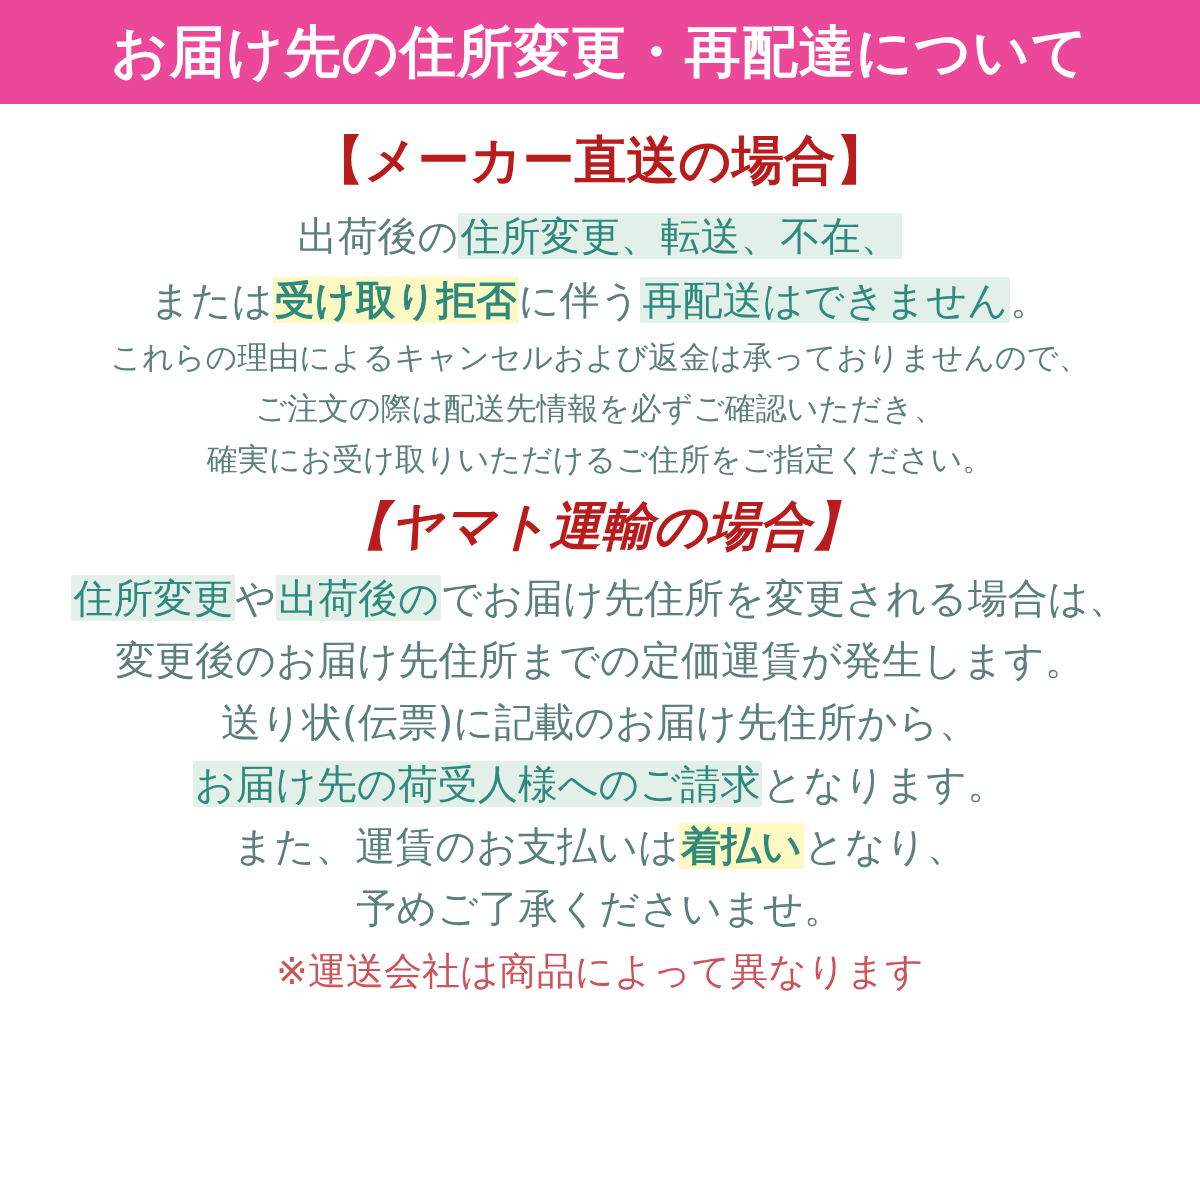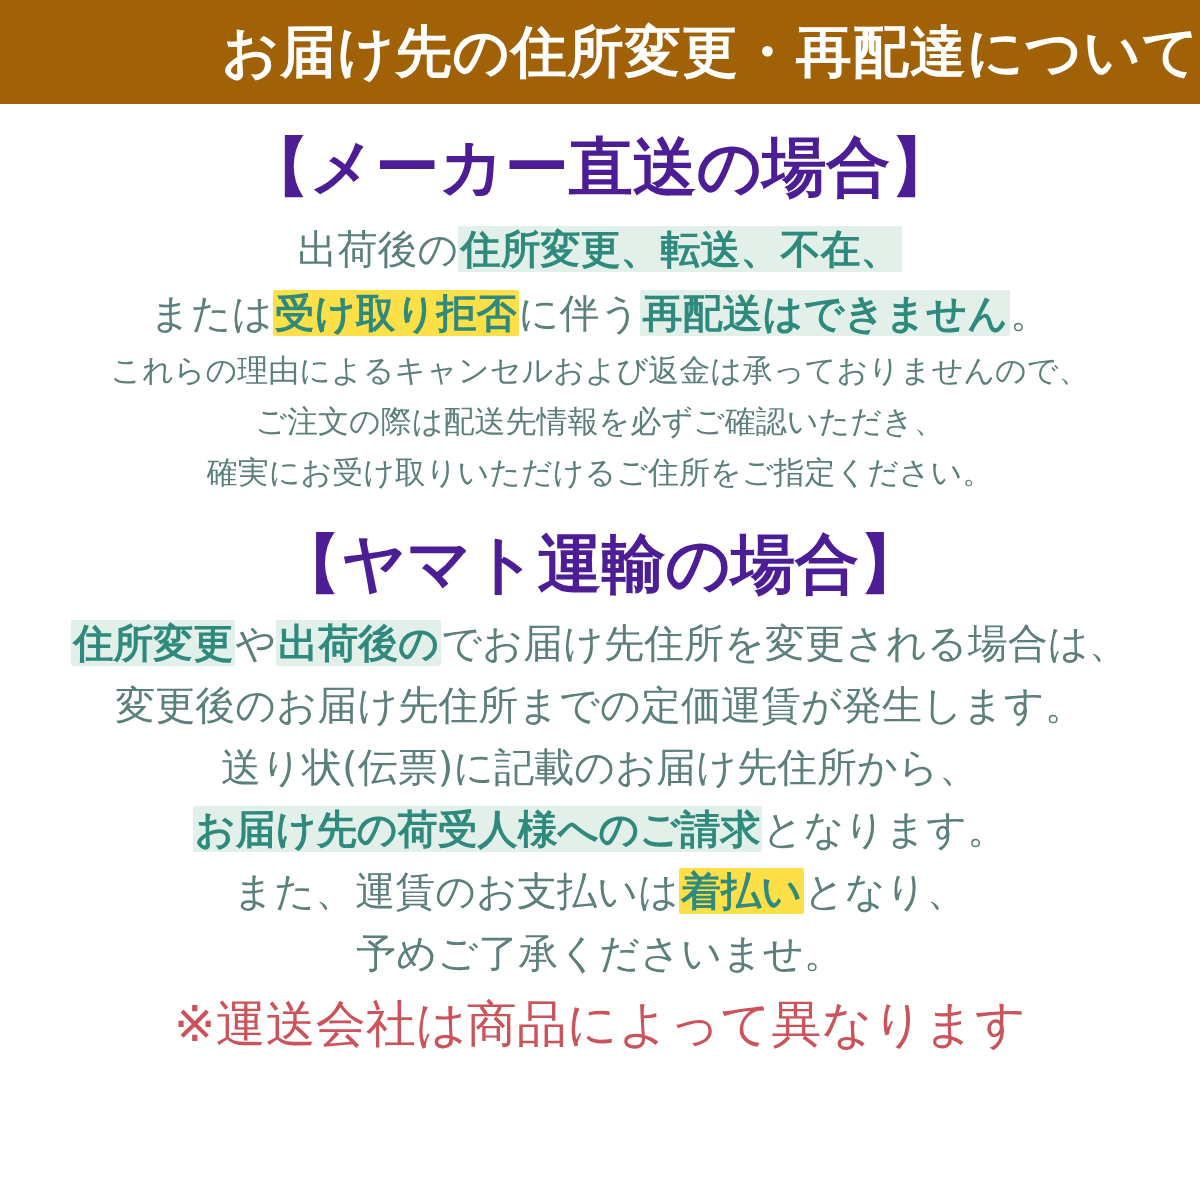--- a/index.html
+++ b/index.html
@@ -23,10 +23,10 @@
   .header-bar {
     width: 1200px;
     height: 104px;
-    background: #a16207;
+    background: #ec4899;
     display: flex;
     align-items: center;
-    justify-content: flex-end;
+    justify-content: center;
   }
   .header-title {
     color: #ffffff;

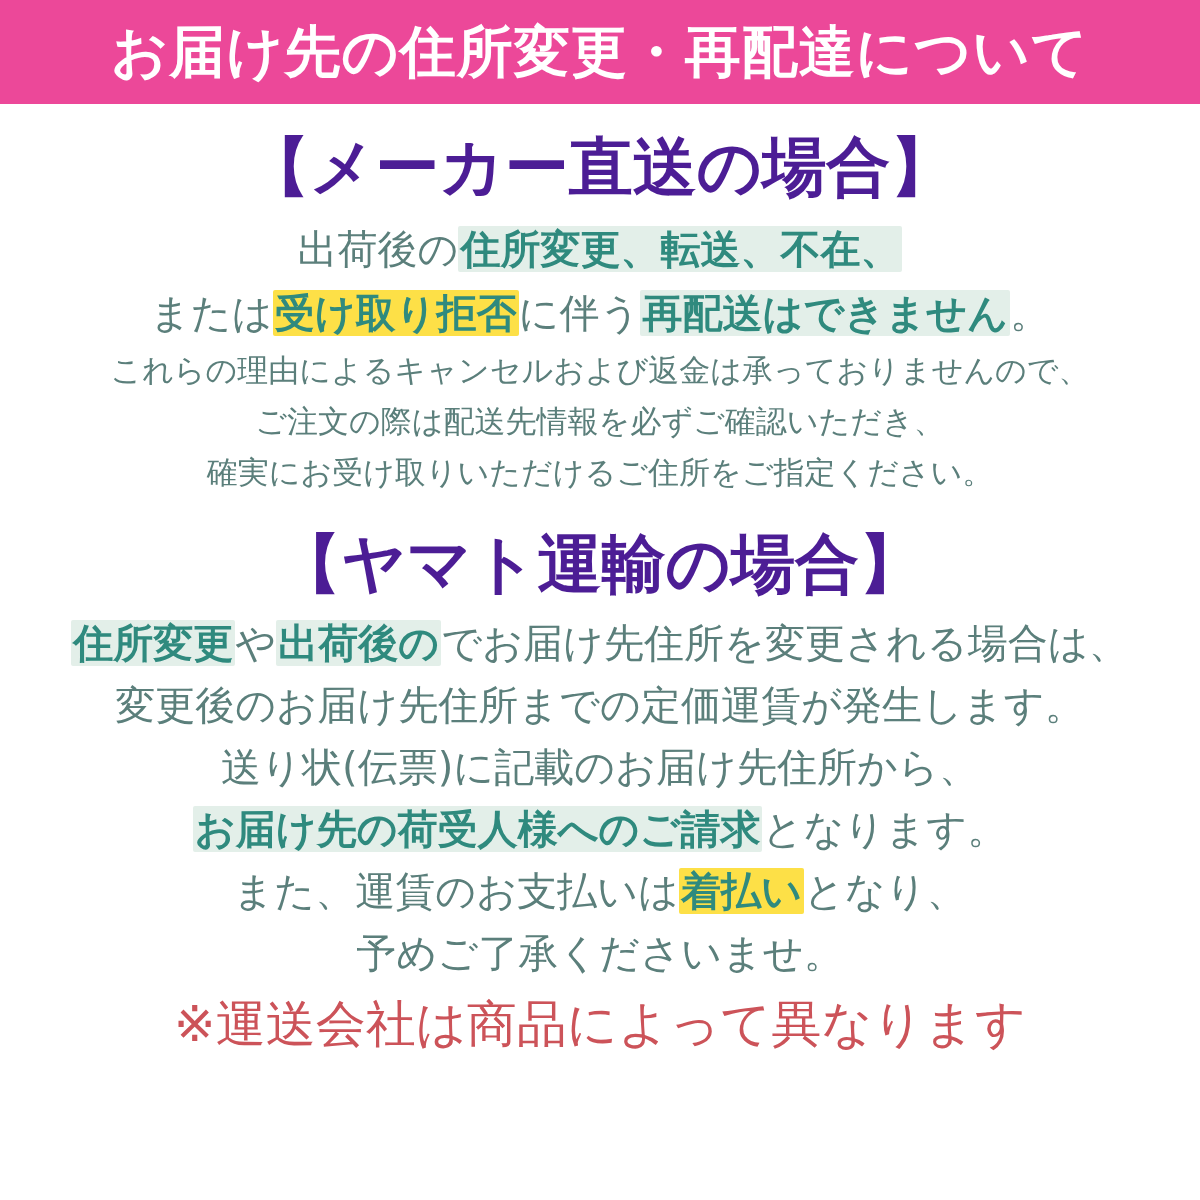--- a/index.html
+++ b/index.html
@@ -41,9 +41,9 @@
     text-align: center;
   }
   .section-heading {
-    color: #4c1d95;
+    color: #b91c1c;
     font-weight: bold;
-    font-size: 64px;
+    font-size: 52px;
     line-height: 1.1;
     margin: 28px 0 18px 0;
     text-align: center;

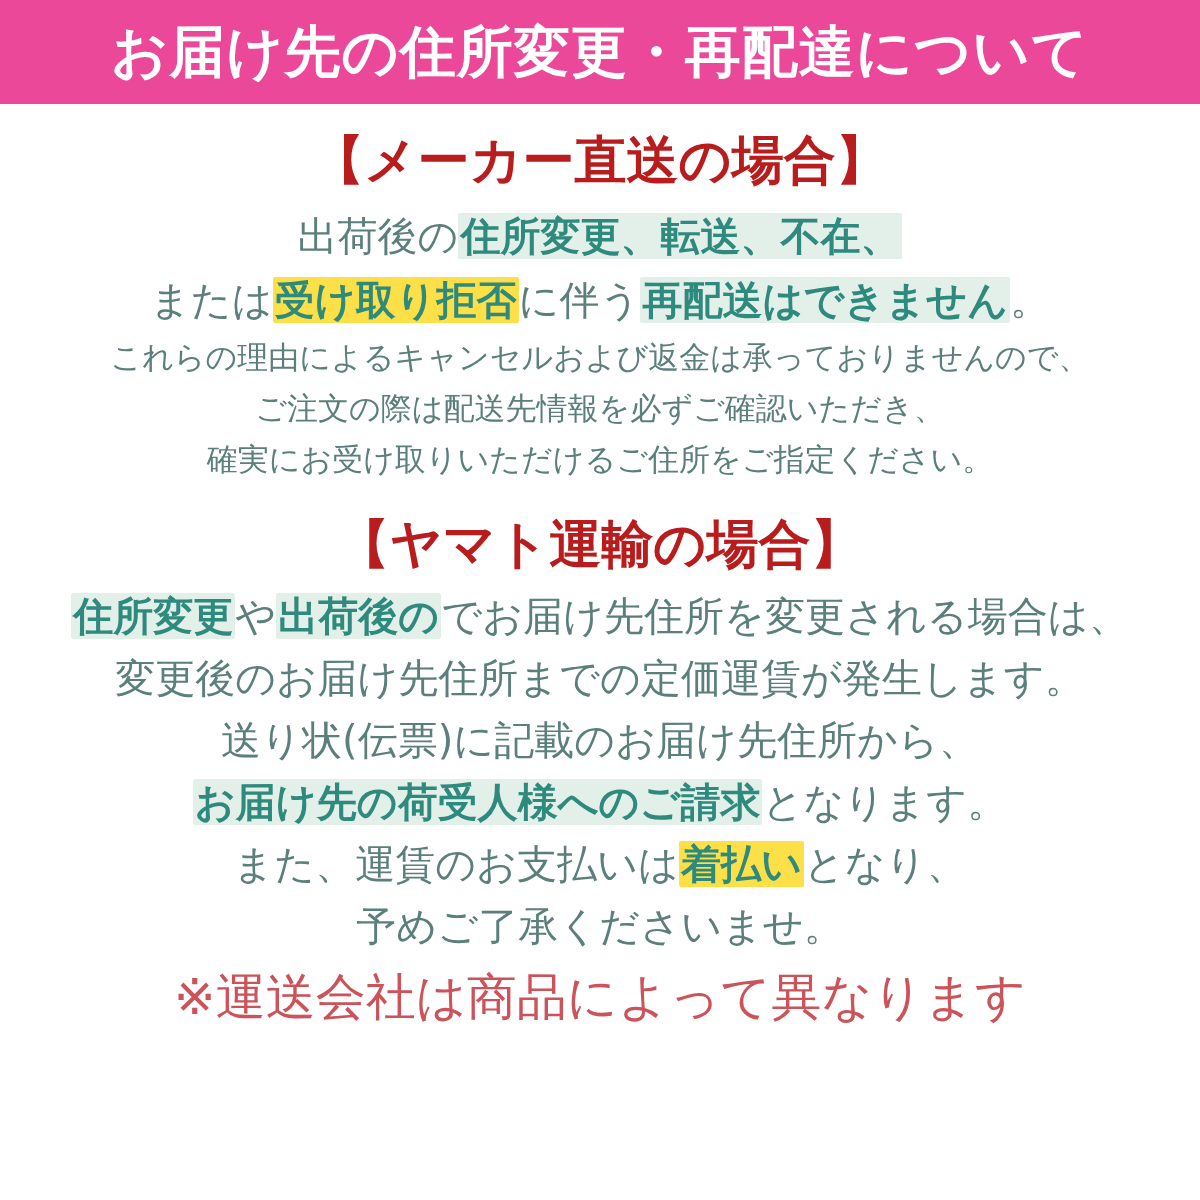--- a/index.html
+++ b/index.html
@@ -65,7 +65,7 @@
   }
   .hl-green {
     color: #2f8a7e;
-    font-weight: bold;
+    font-weight: normal;
     background: #e3efe9;
     padding: 0 2px;
     border-radius: 2px;

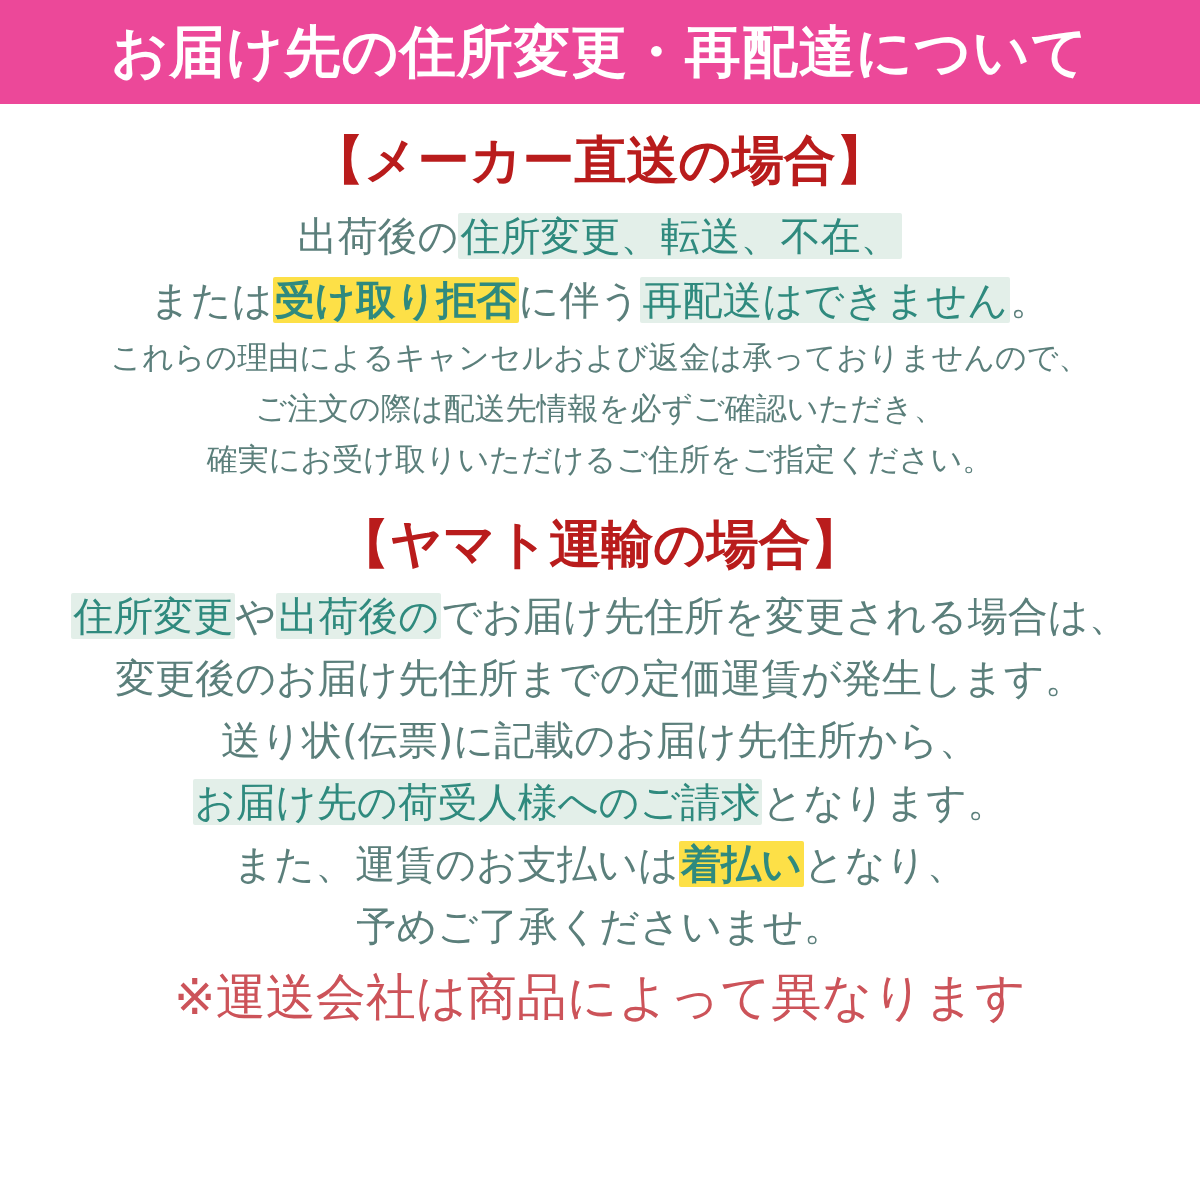--- a/index.html
+++ b/index.html
@@ -73,7 +73,7 @@
   .hl-pink {
     color: #2f8a7e;
     font-weight: bold;
-    background: #fde047;
+    background: #fef9c3;
     padding: 0 2px;
     border-radius: 2px;
   }

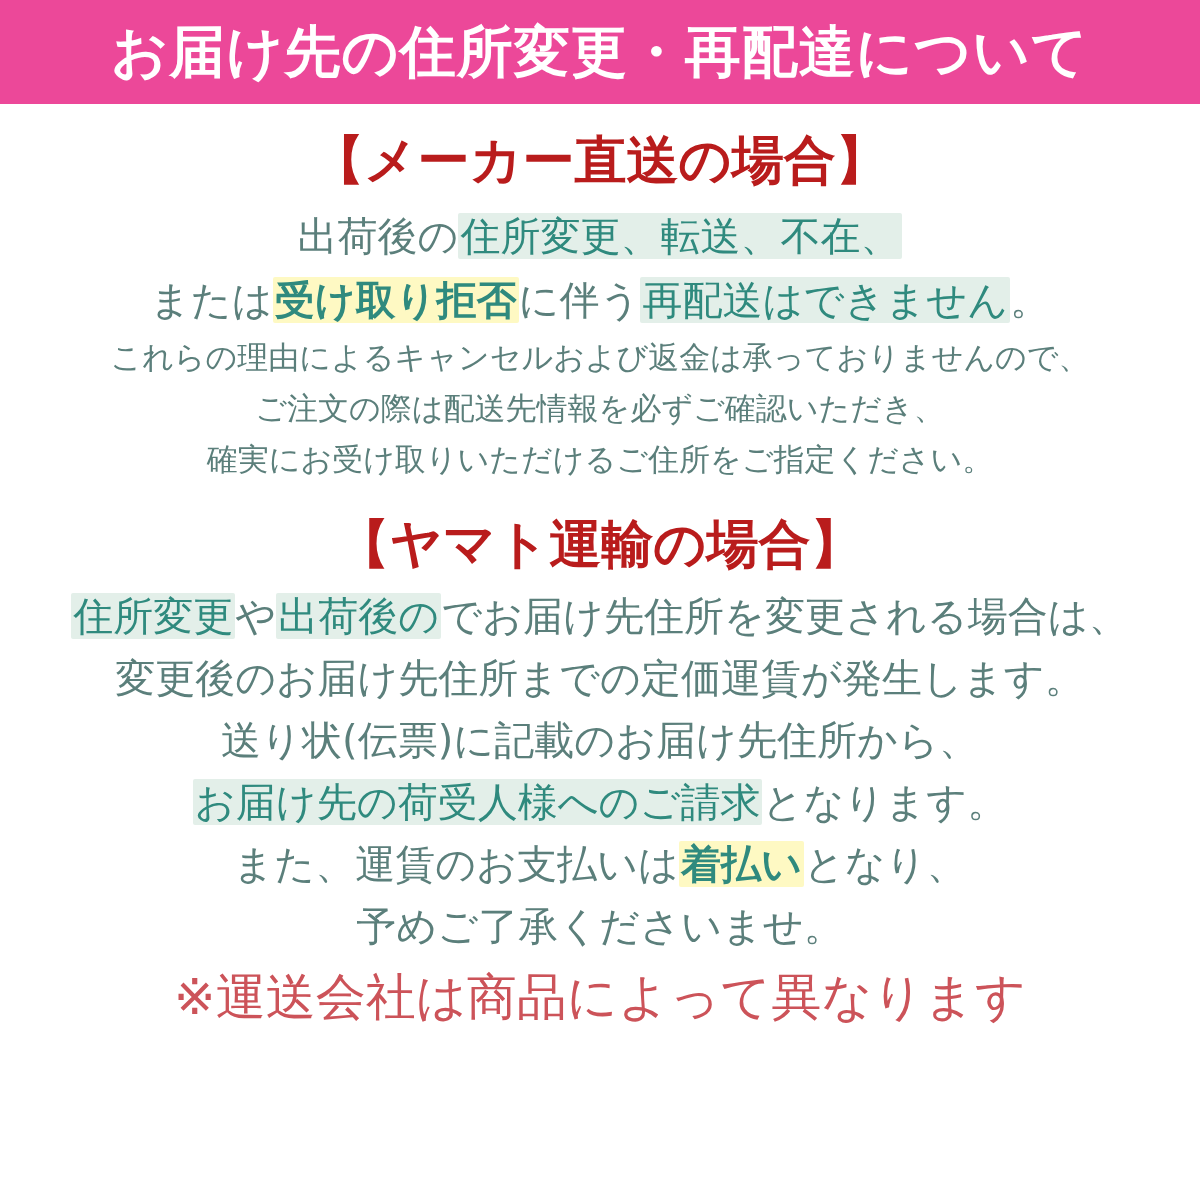--- a/index.html
+++ b/index.html
@@ -49,8 +49,9 @@
     text-align: center;
   }
   .section-heading.second {
-    margin-top: 34px;
+    margin-top: 16px;
     margin-bottom: 14px;
+    font-style: italic;
   }
   .line {
     color: #5b7f7b;

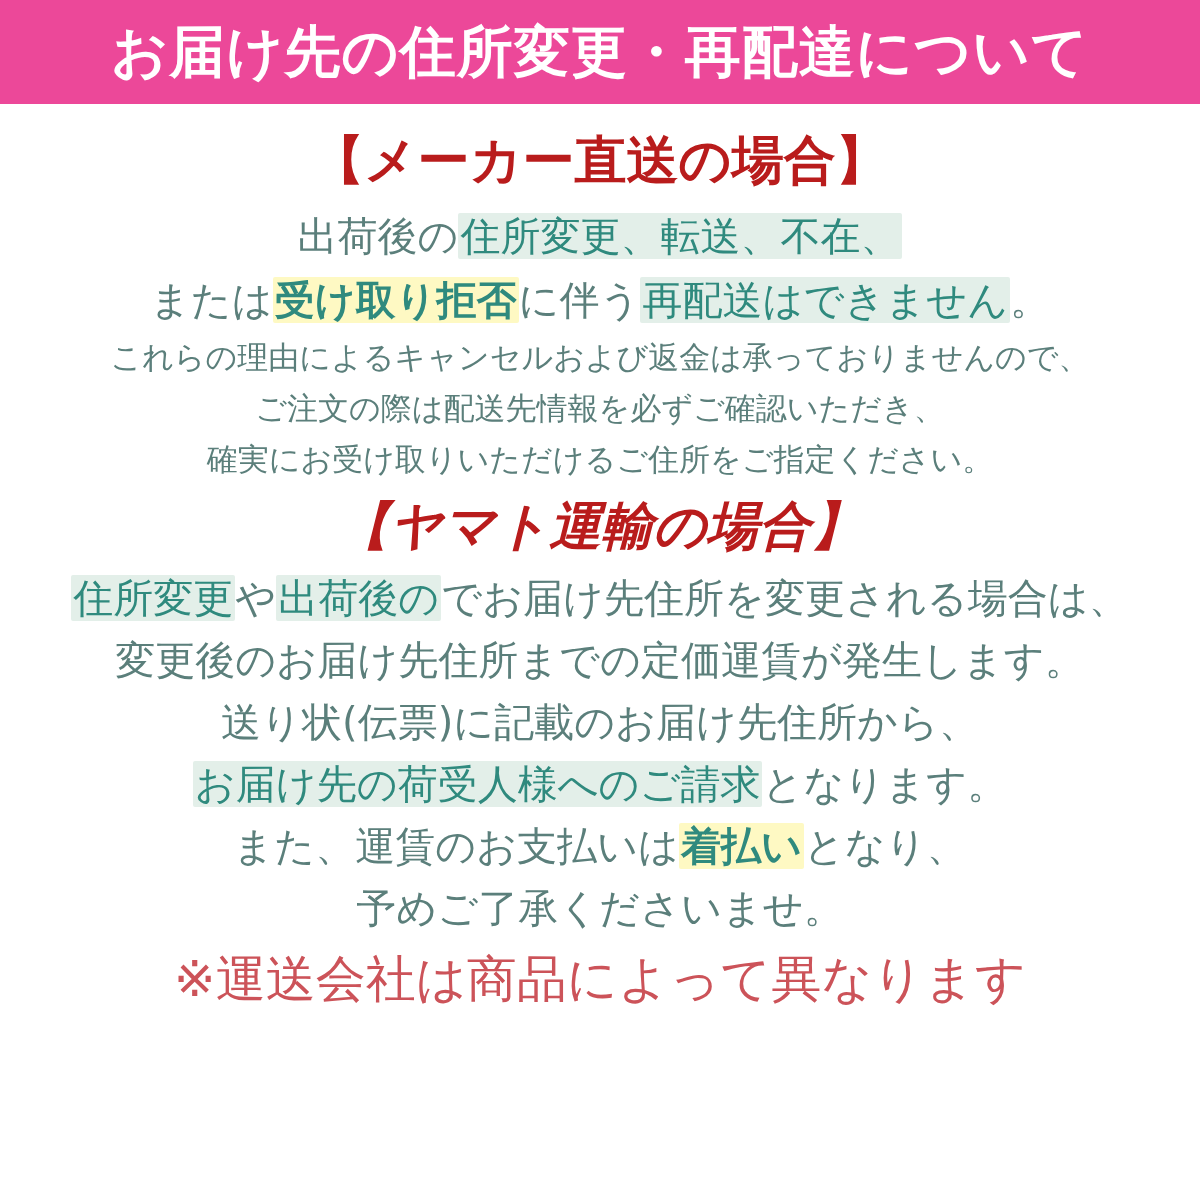--- a/index.html
+++ b/index.html
@@ -80,7 +80,7 @@
   }
   .note {
     color: #cc5359;
-    font-size: 50px;
+    font-size: 38px;
     text-align: center;
     line-height: 1.3;
     margin-top: 10px;

